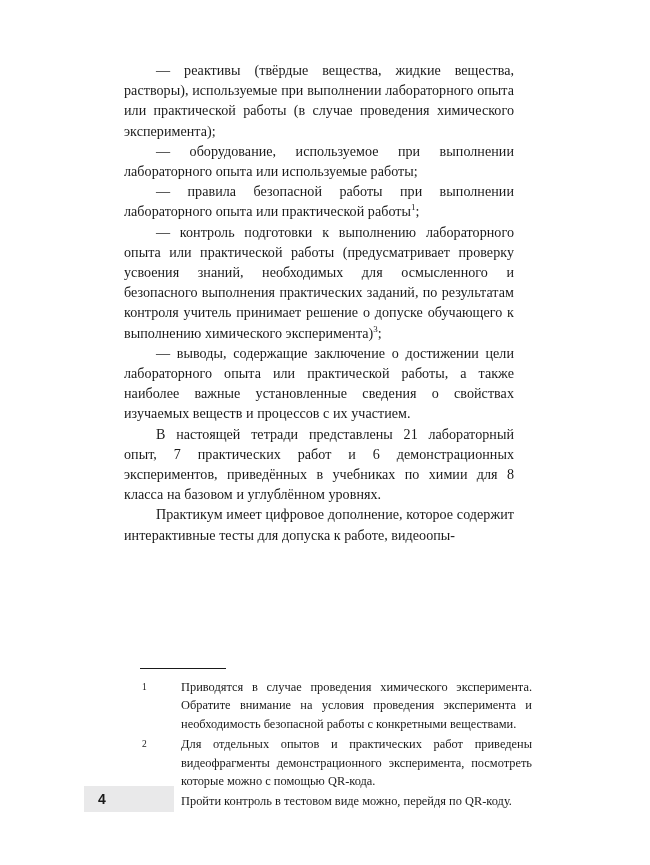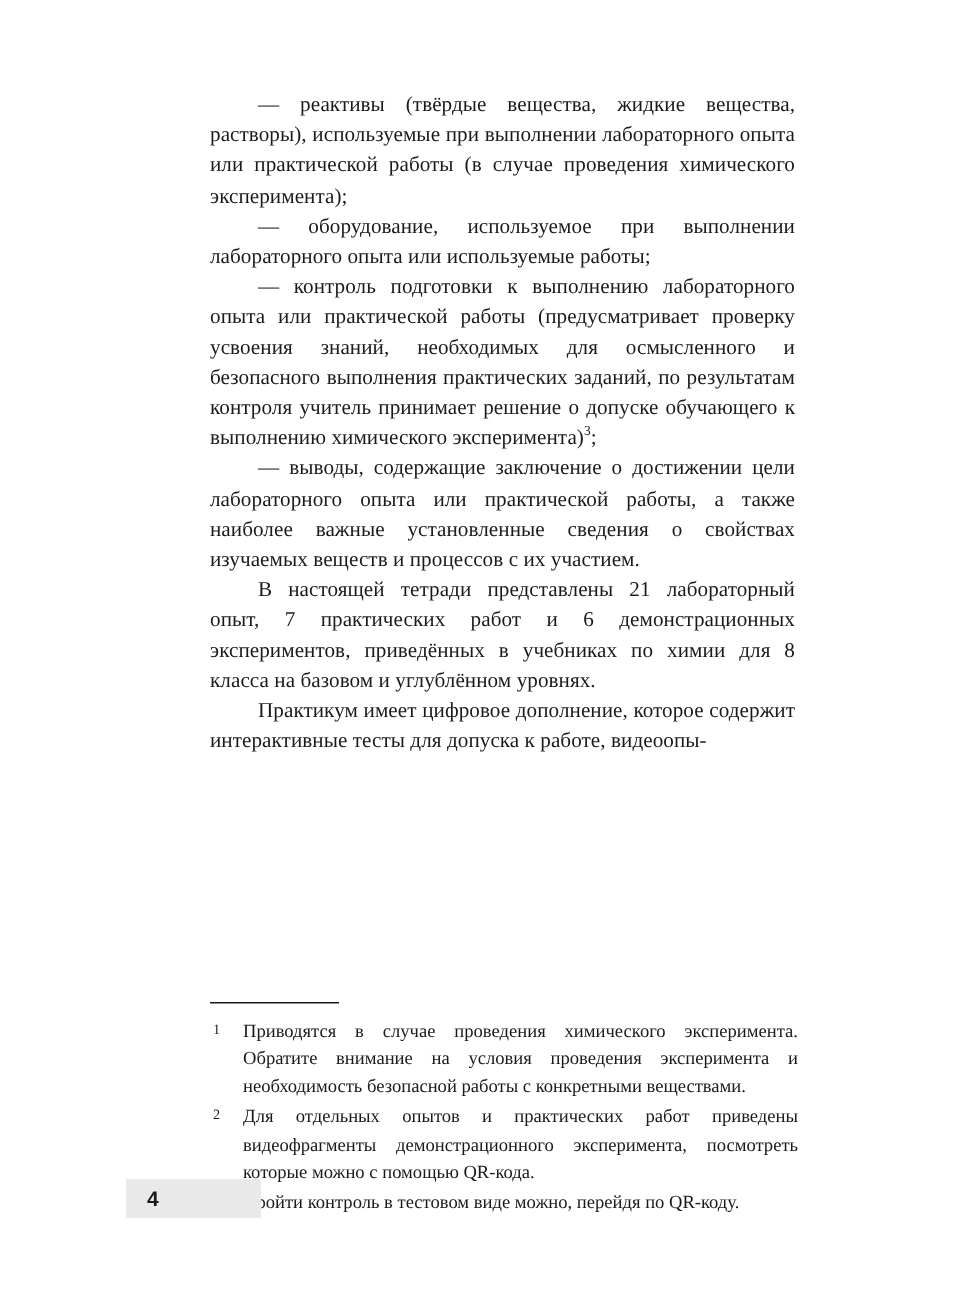--- a/index.html
+++ b/index.html
@@ -22,7 +22,7 @@
   }
   .body-block {
     position: absolute;
-    left: 140px;
+    left: 124px;
     top: 60px;
     width: 390px;
   }

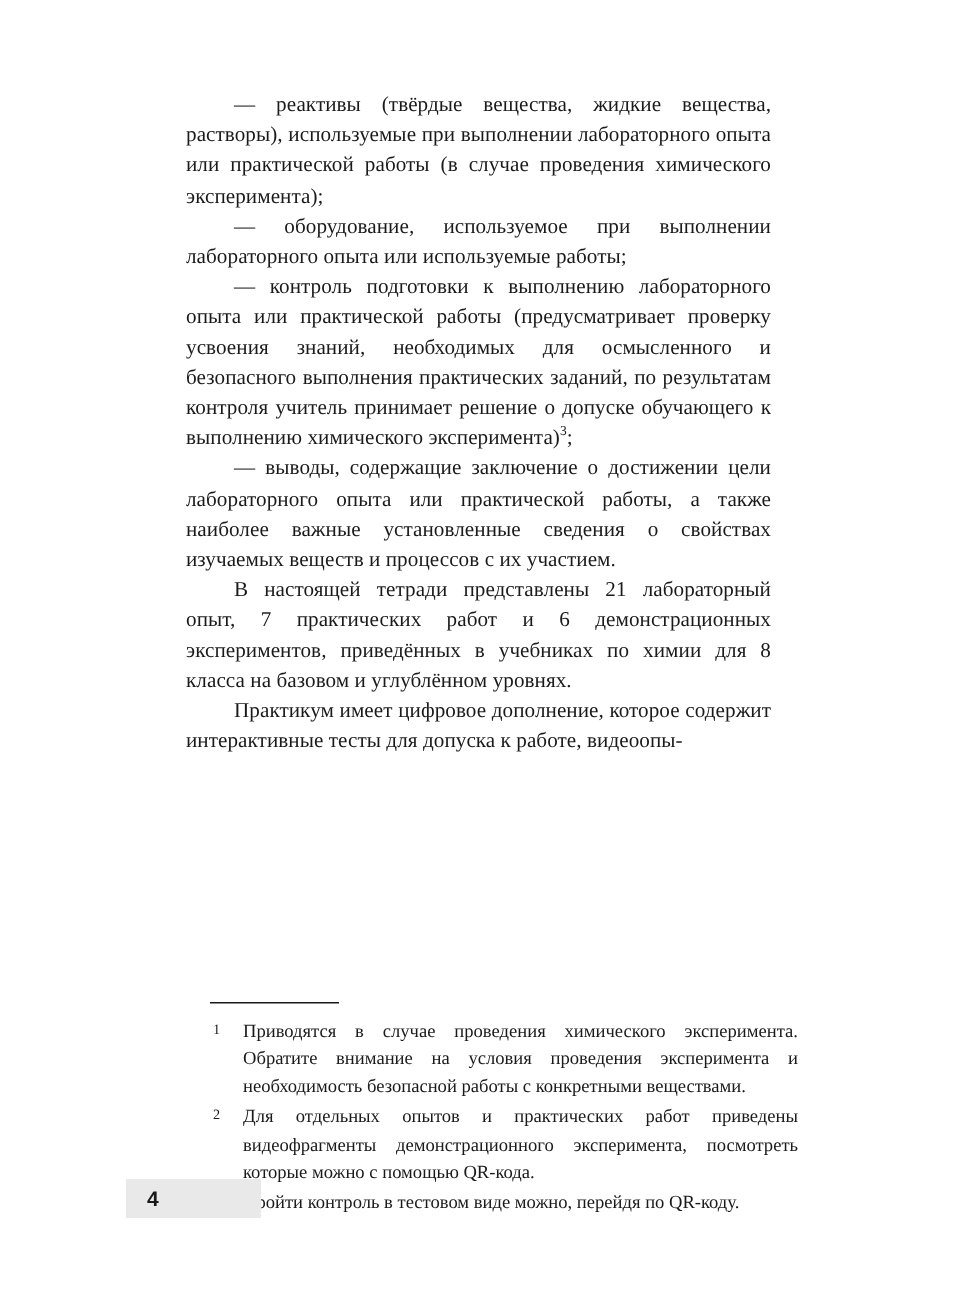--- a/index.html
+++ b/index.html
@@ -103,6 +103,7 @@
 
     <p class="para">— оборудование, используемое при выполнении лабораторного опыта или используемые работы;</p>
 
+    <p class="para"><span>— правила безопасной работы при выполнении лабораторного опыта или практической работы</span><sup>1</sup><span>;</span></p>
 
 
     <p class="para"><span>— контроль подготовки к выполнению лабораторного опыта или практической работы (предусматривает проверку усвоения знаний, необходимых для осмысленного и безопасного выполнения практических заданий, по результатам контроля учитель принимает решение о допуске обучающего к выполнению химического эксперимента)</span><sup>3</sup><span>;</span></p>

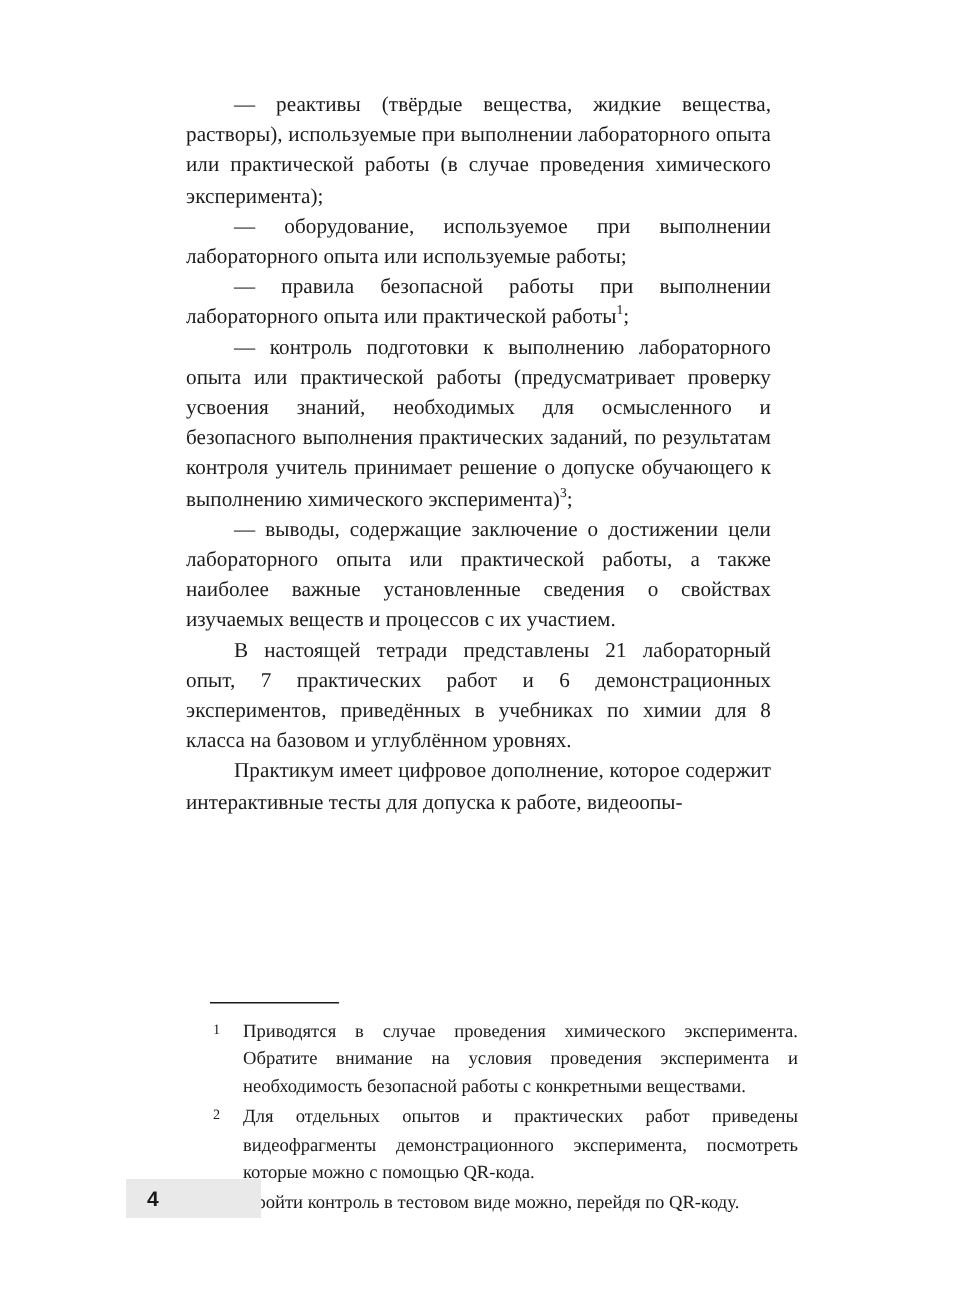--- a/index.html
+++ b/index.html
@@ -72,6 +72,7 @@
     font-size: 12.4px;
     line-height: 18.4px;
     text-align: justify;
+    margin-left: 19px;
   }
   .page-number-wrap {
     position: absolute;

